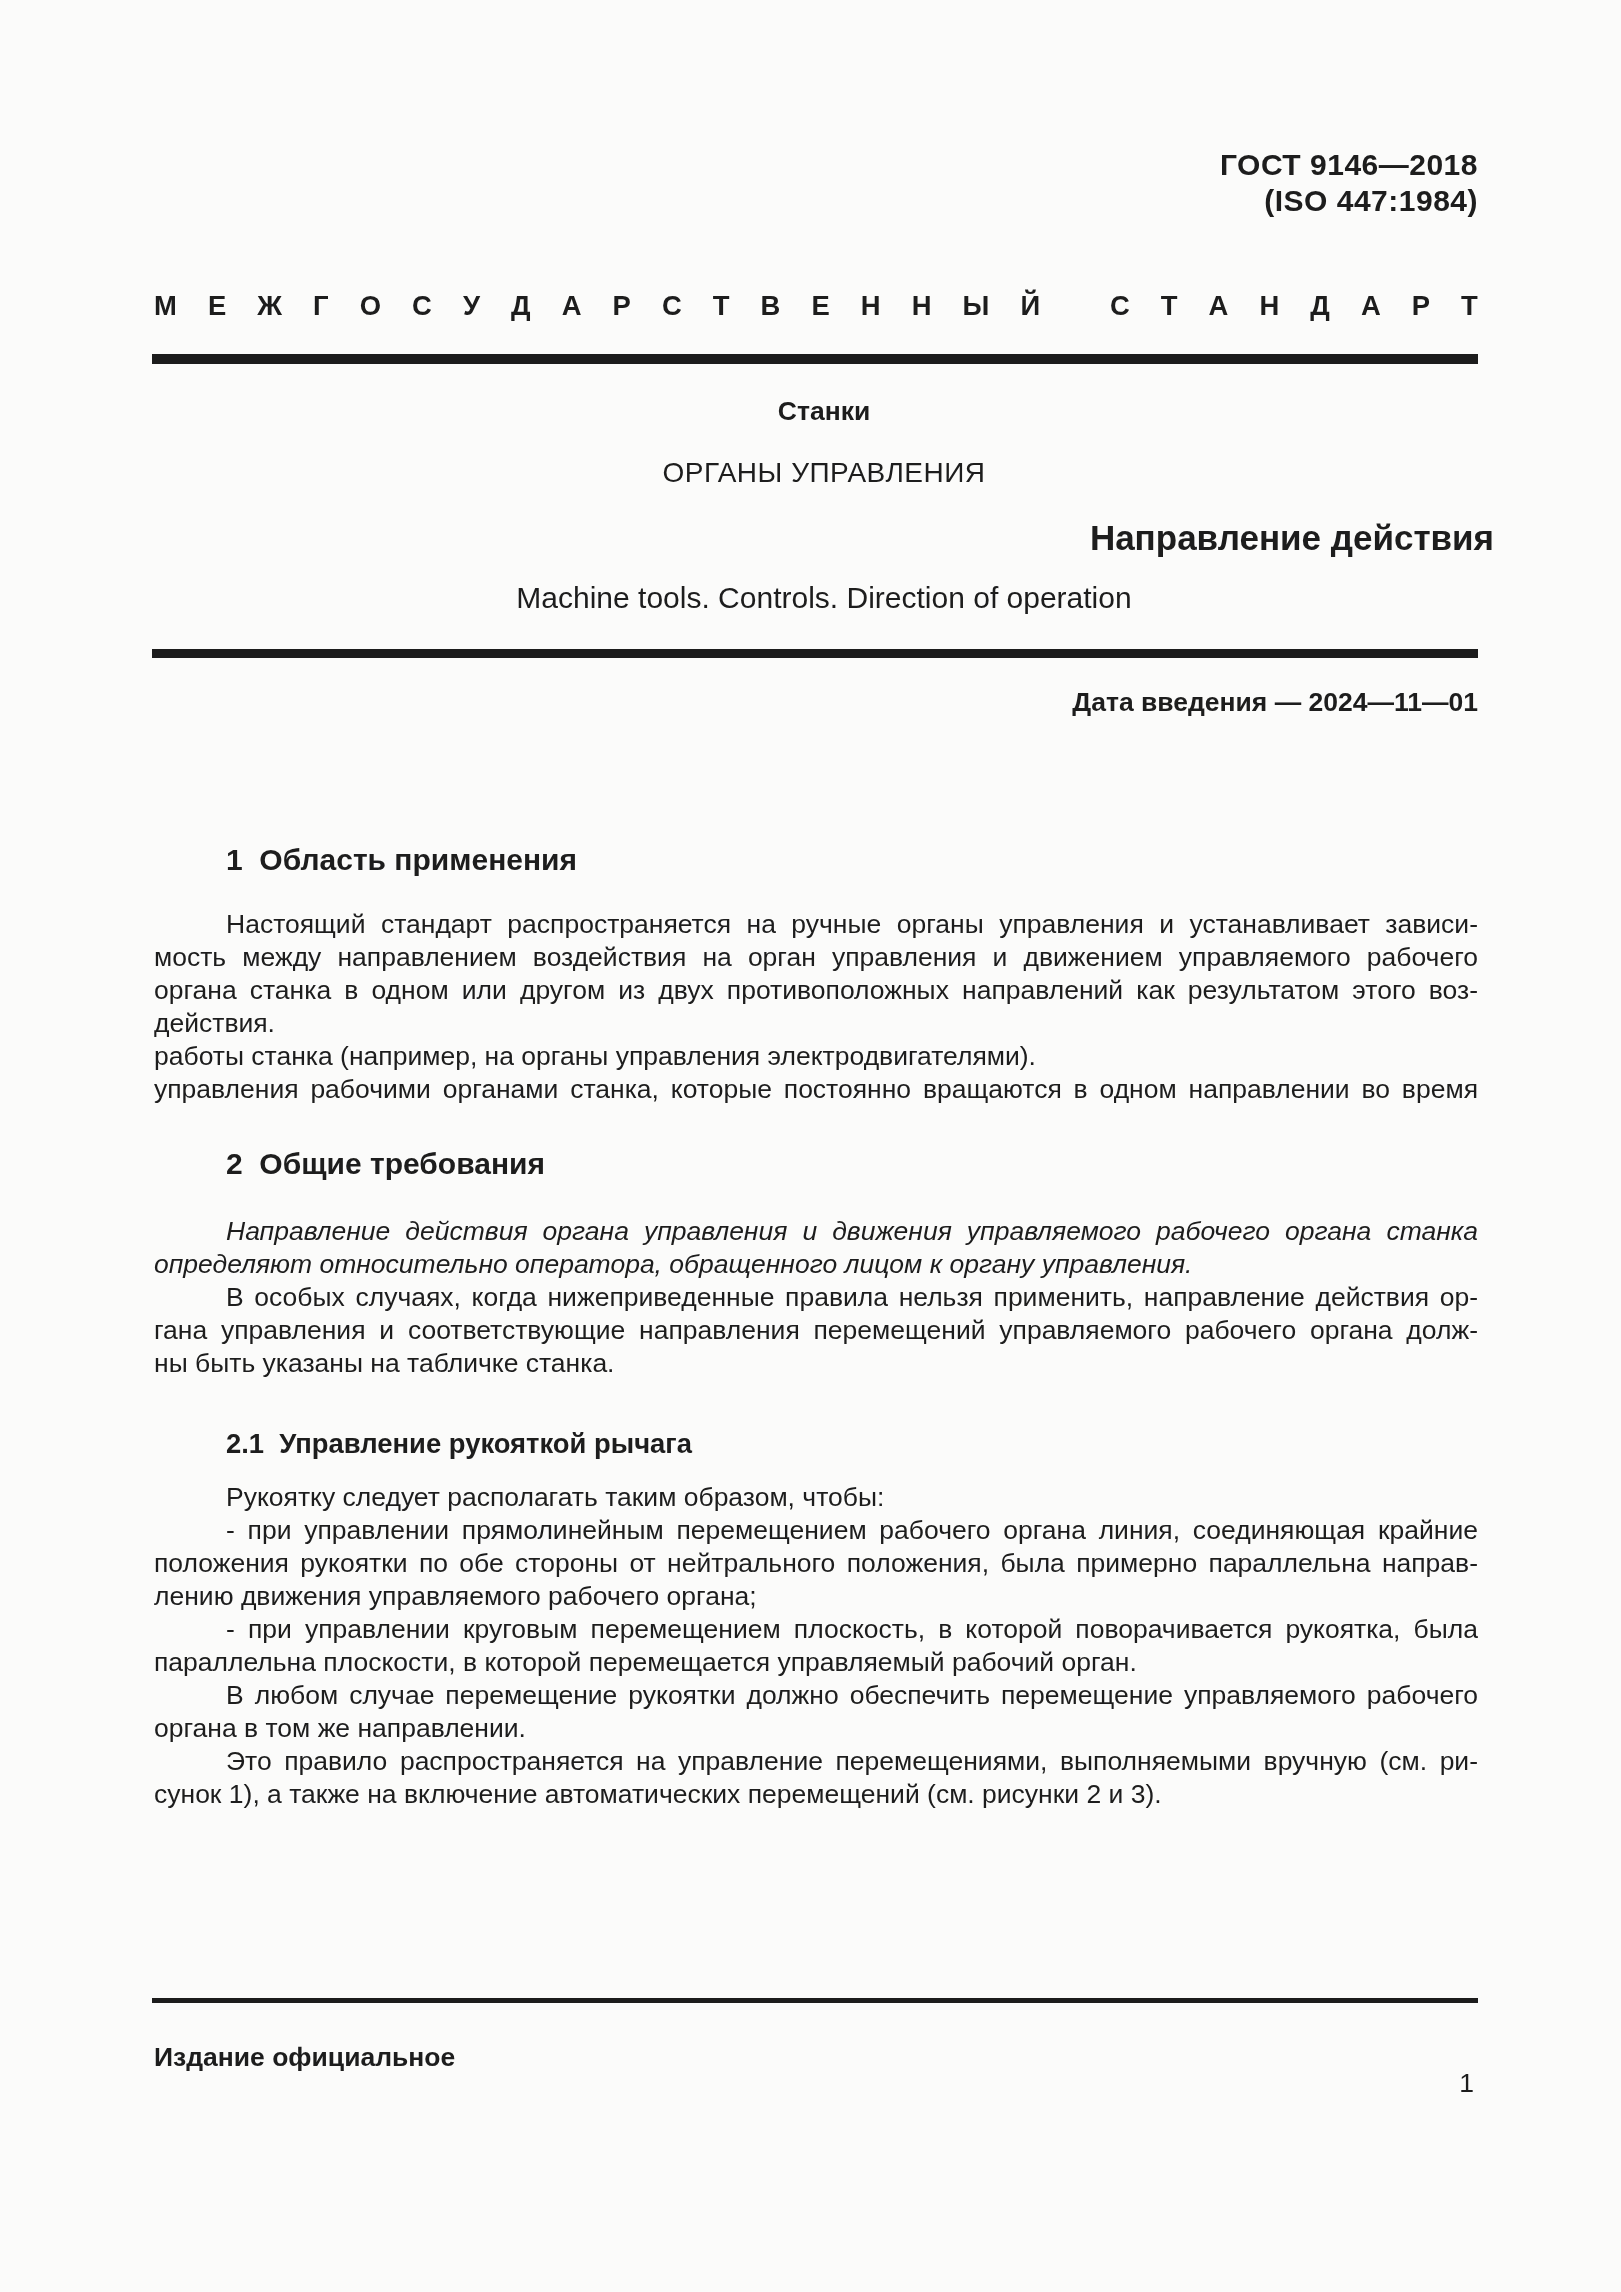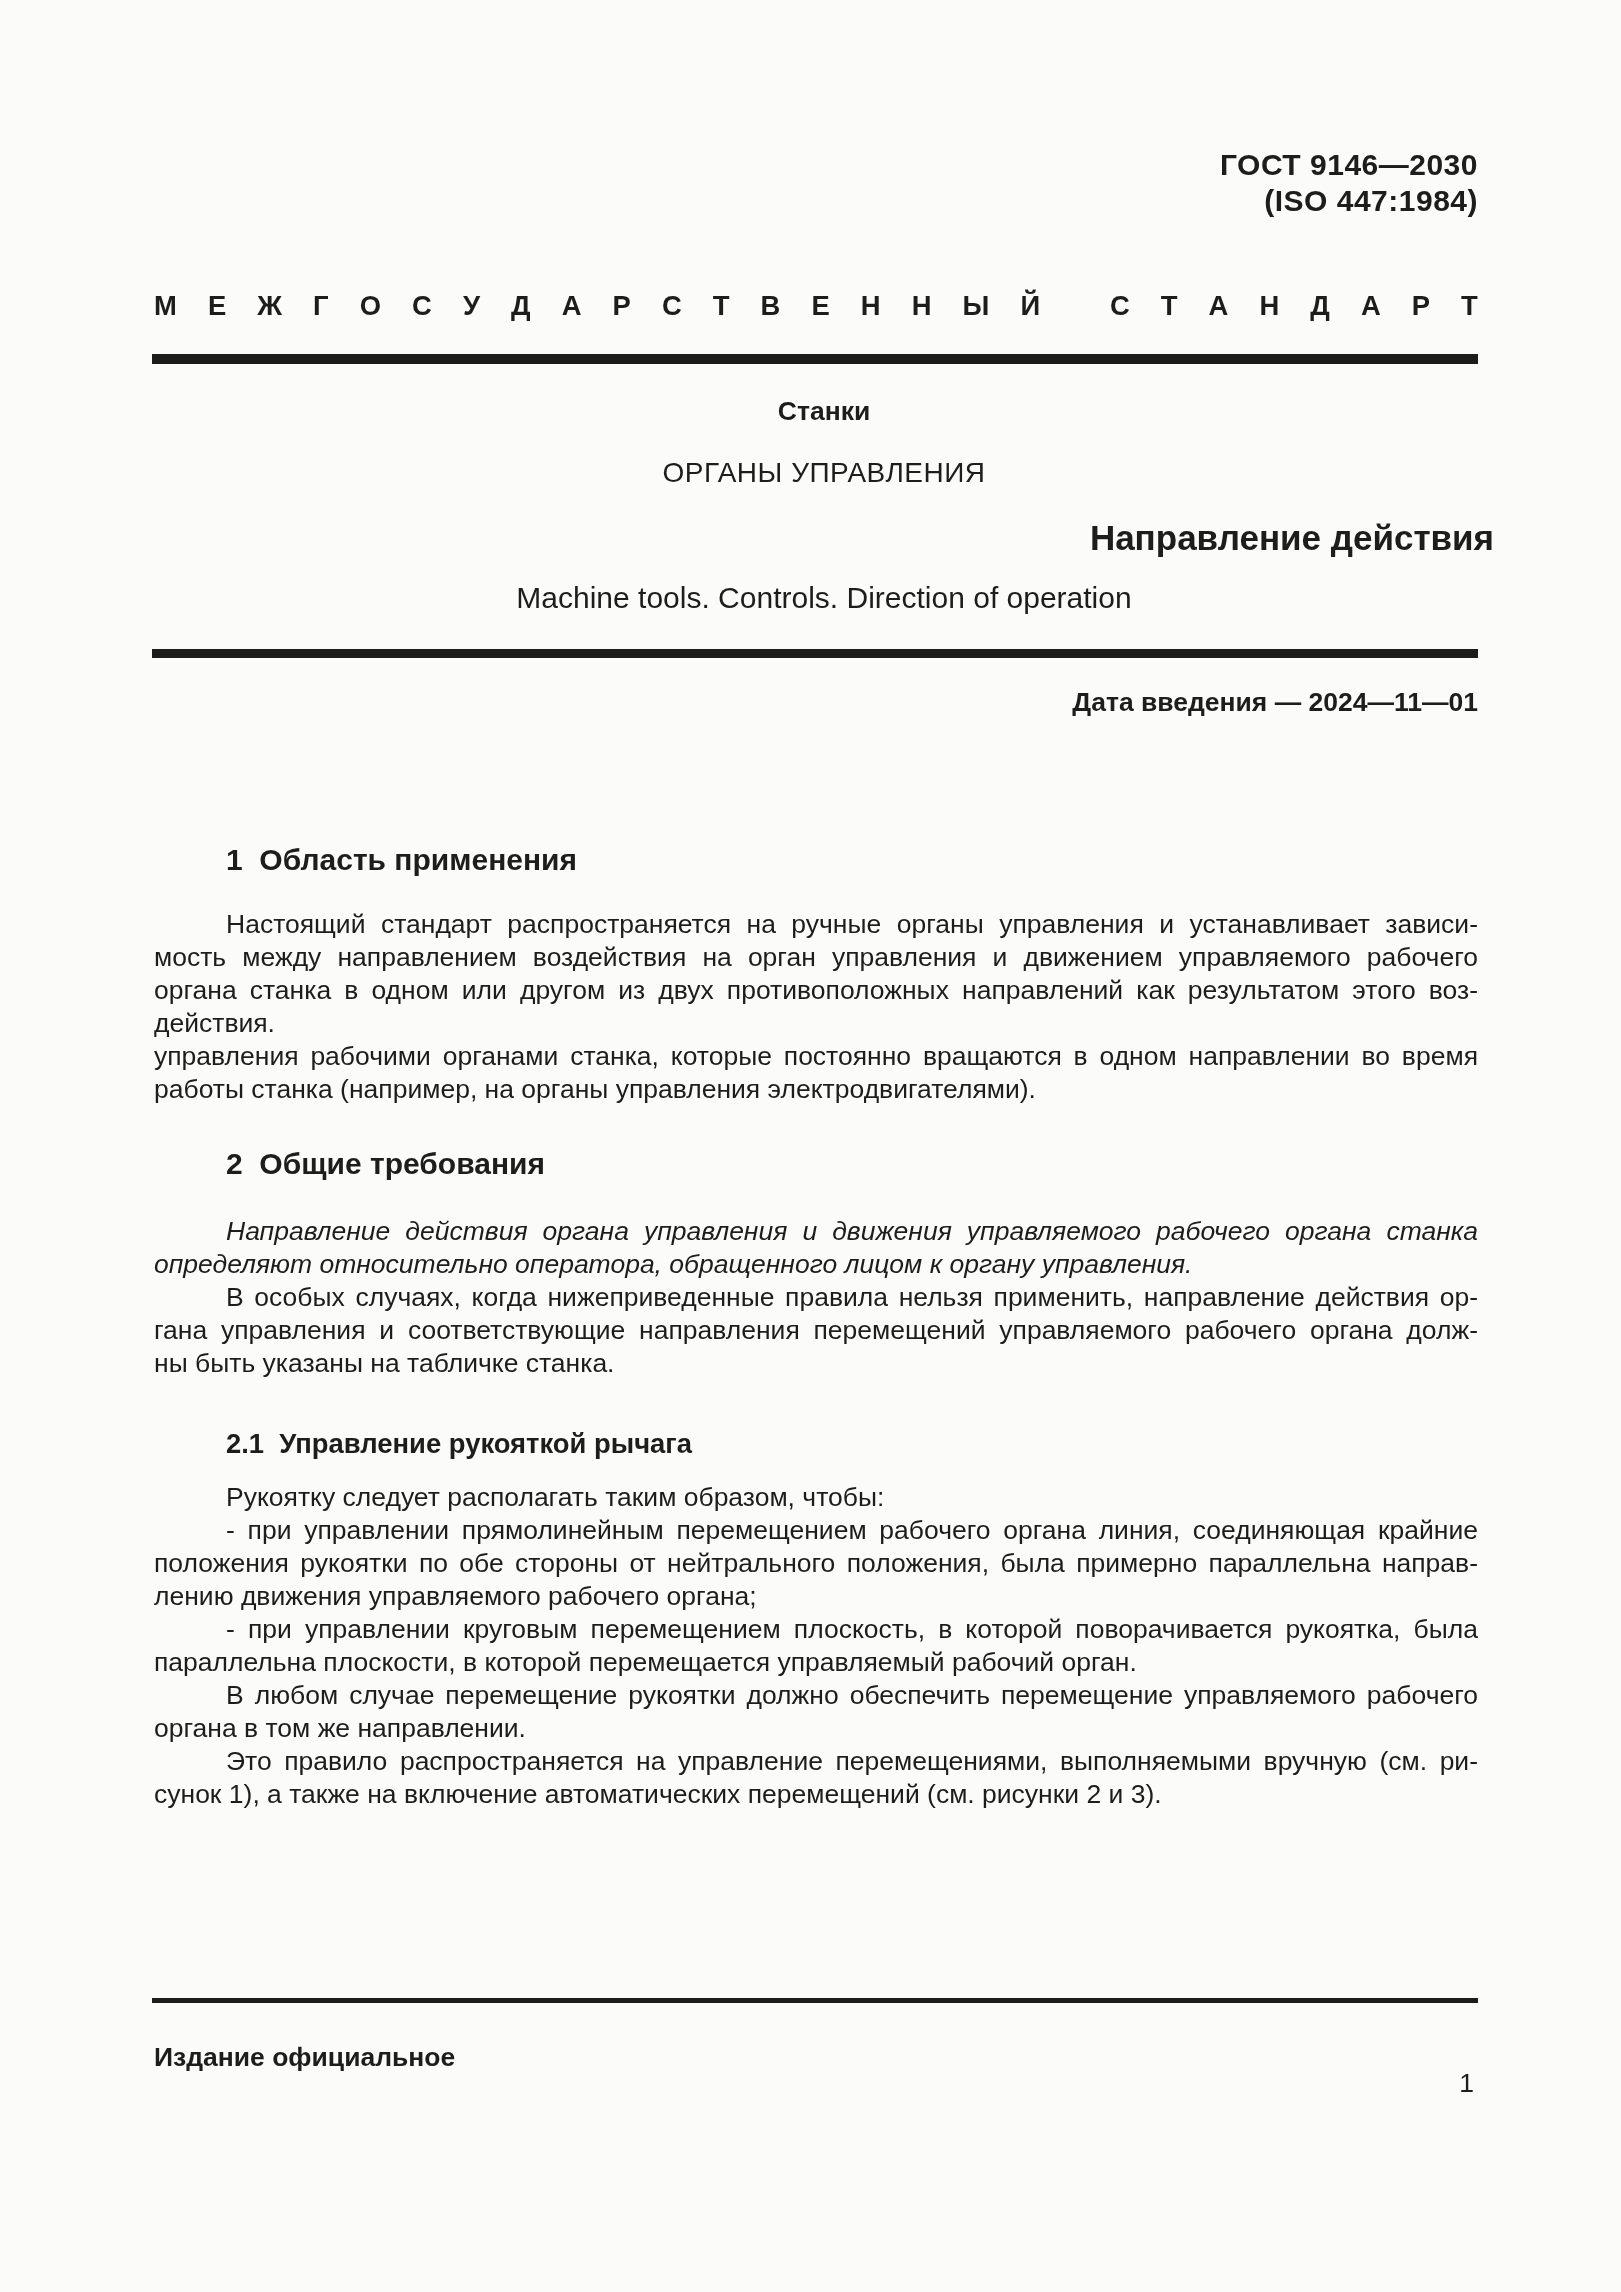--- a/index.html
+++ b/index.html
@@ -105,7 +105,7 @@
 <div class="page">
 
   <div class="doc-header">
-    <div>ГОСТ 9146—2030</div>
+    <div>ГОСТ 9146—2018</div>
     <div>(ISO 447:1984)</div>
   </div>
 

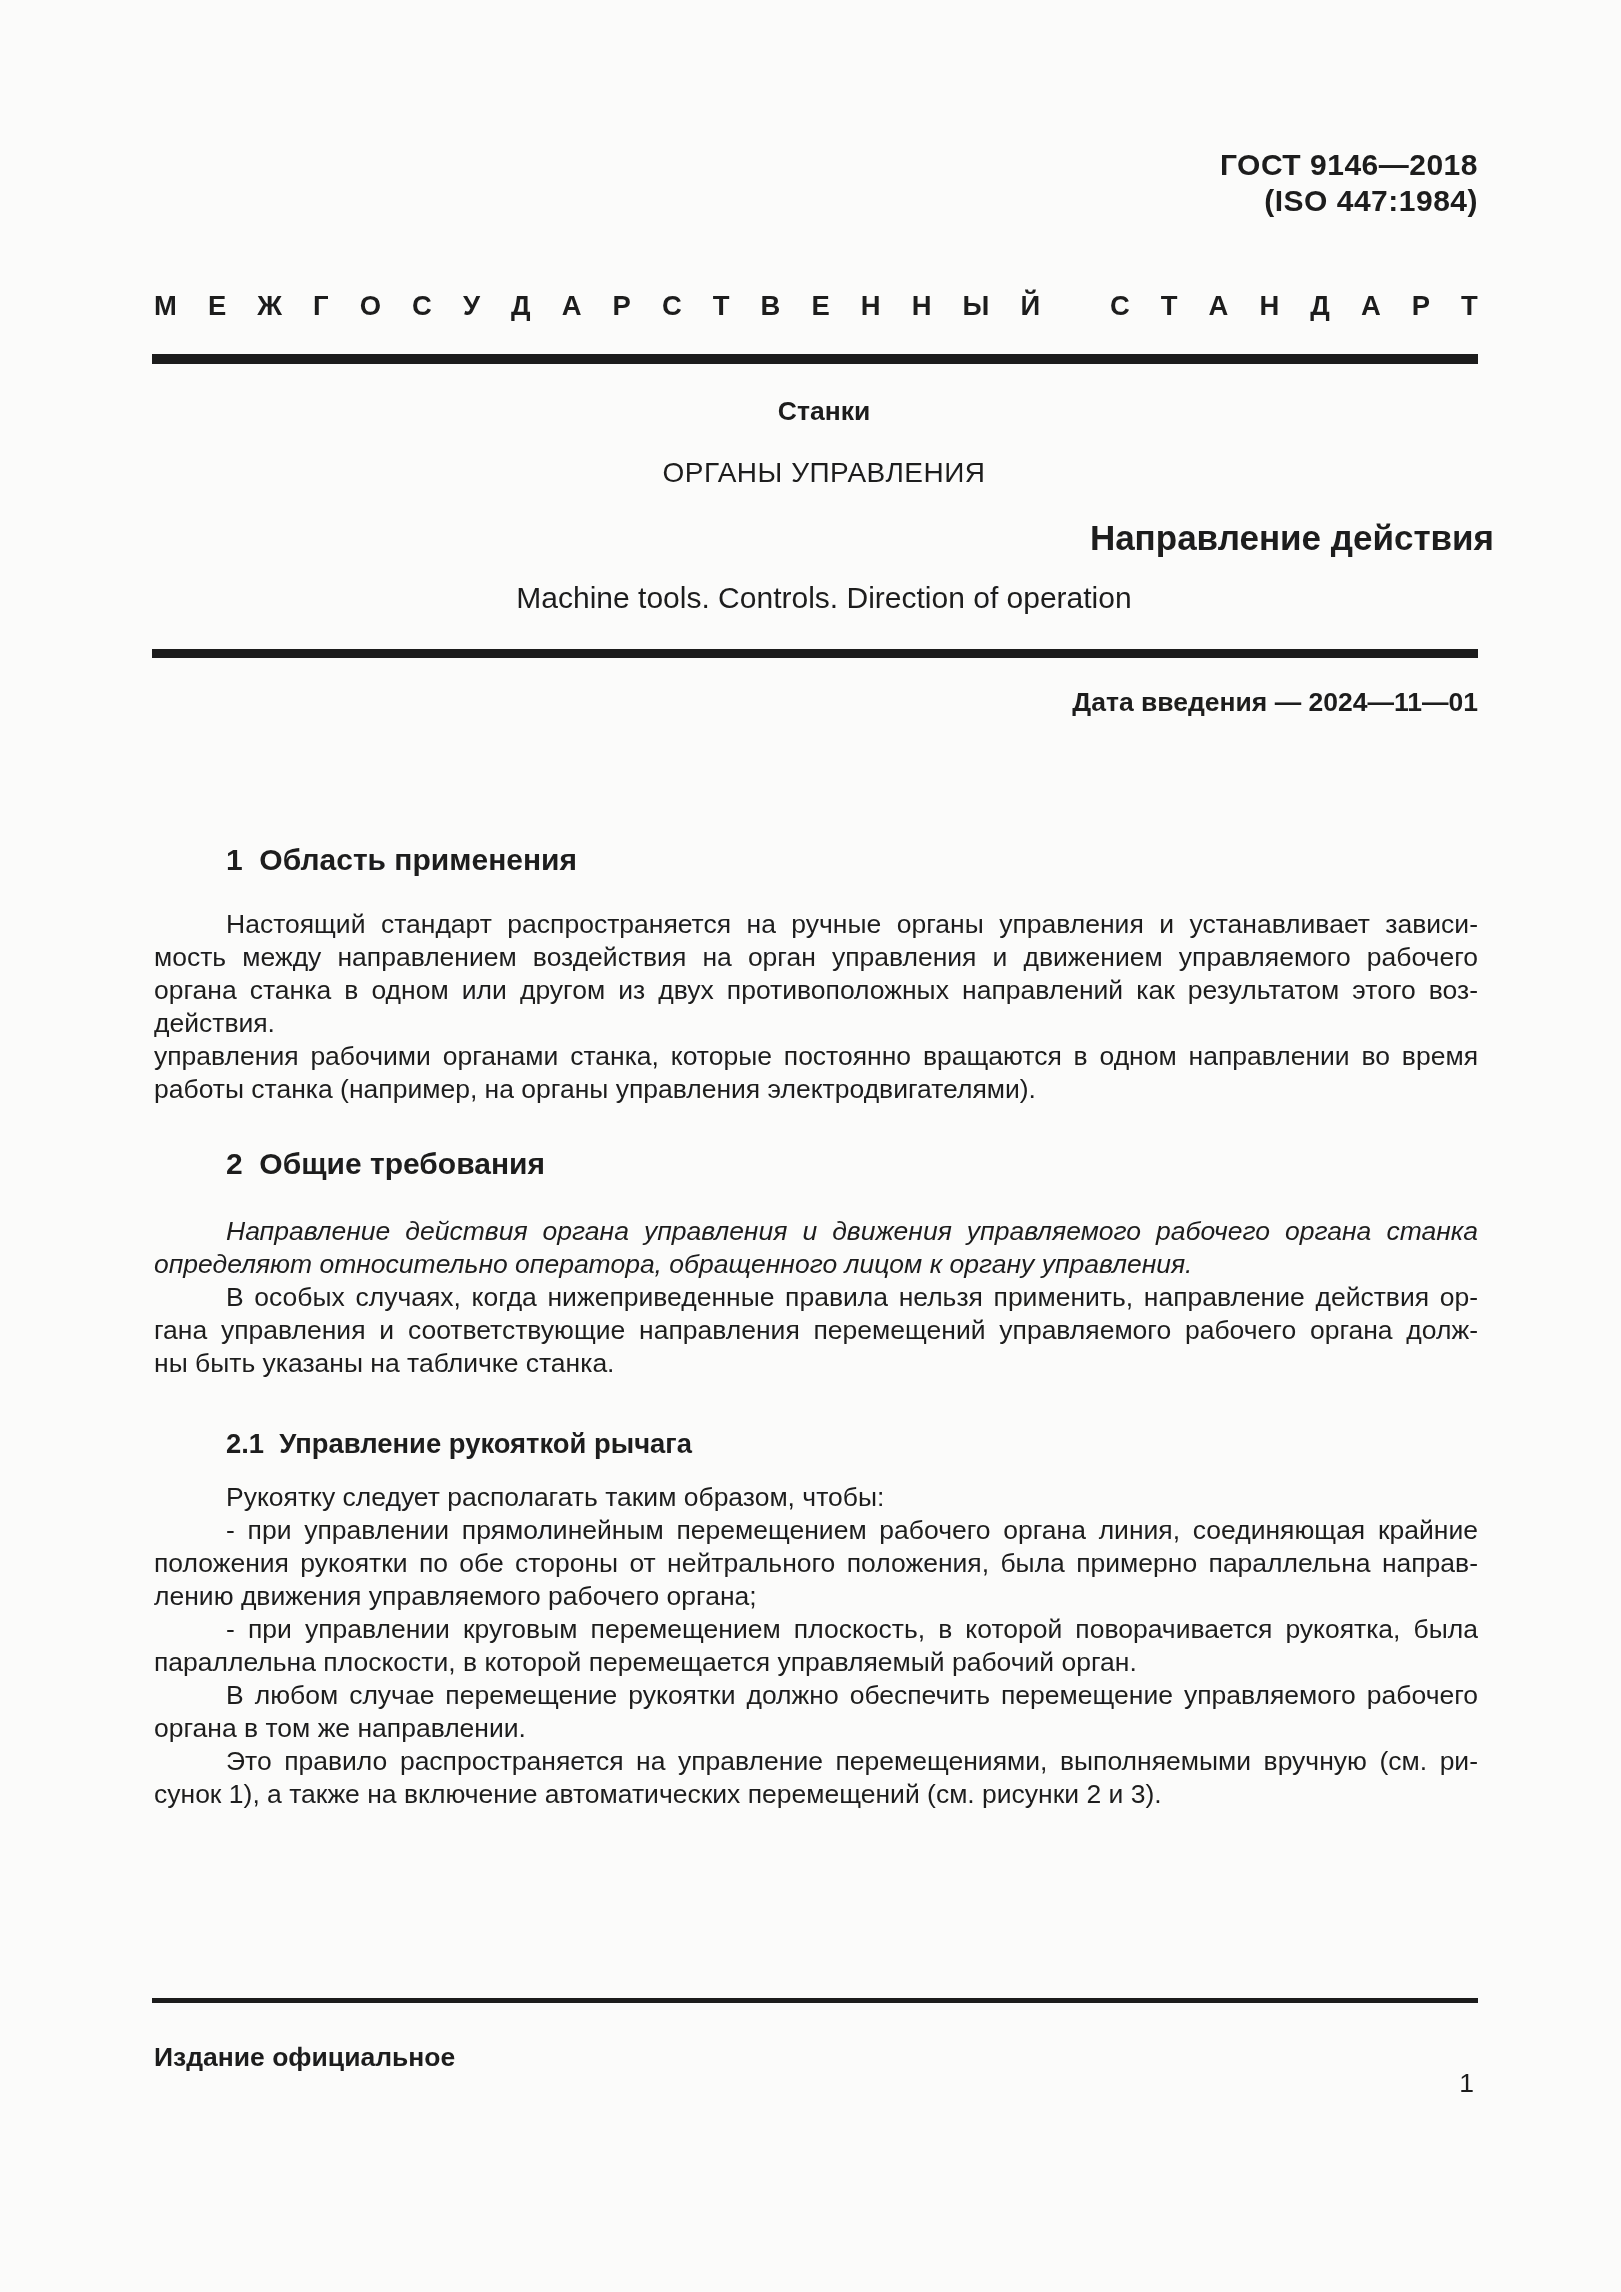--- a/index.html
+++ b/index.html
@@ -160,8 +160,8 @@
           <div class="line last">действия.</div>
         </div>
         <div class="para">
+          <div class="line last">работы станка (например, на органы управления электродвигателями).</div>
           <div class="line">управления рабочими органами станка, которые постоянно вращаются в одном направлении во время</div>
-          <div class="line last">работы станка (например, на органы управления электродвигателями).</div>
         </div>
       </section>
       <section class="section">

